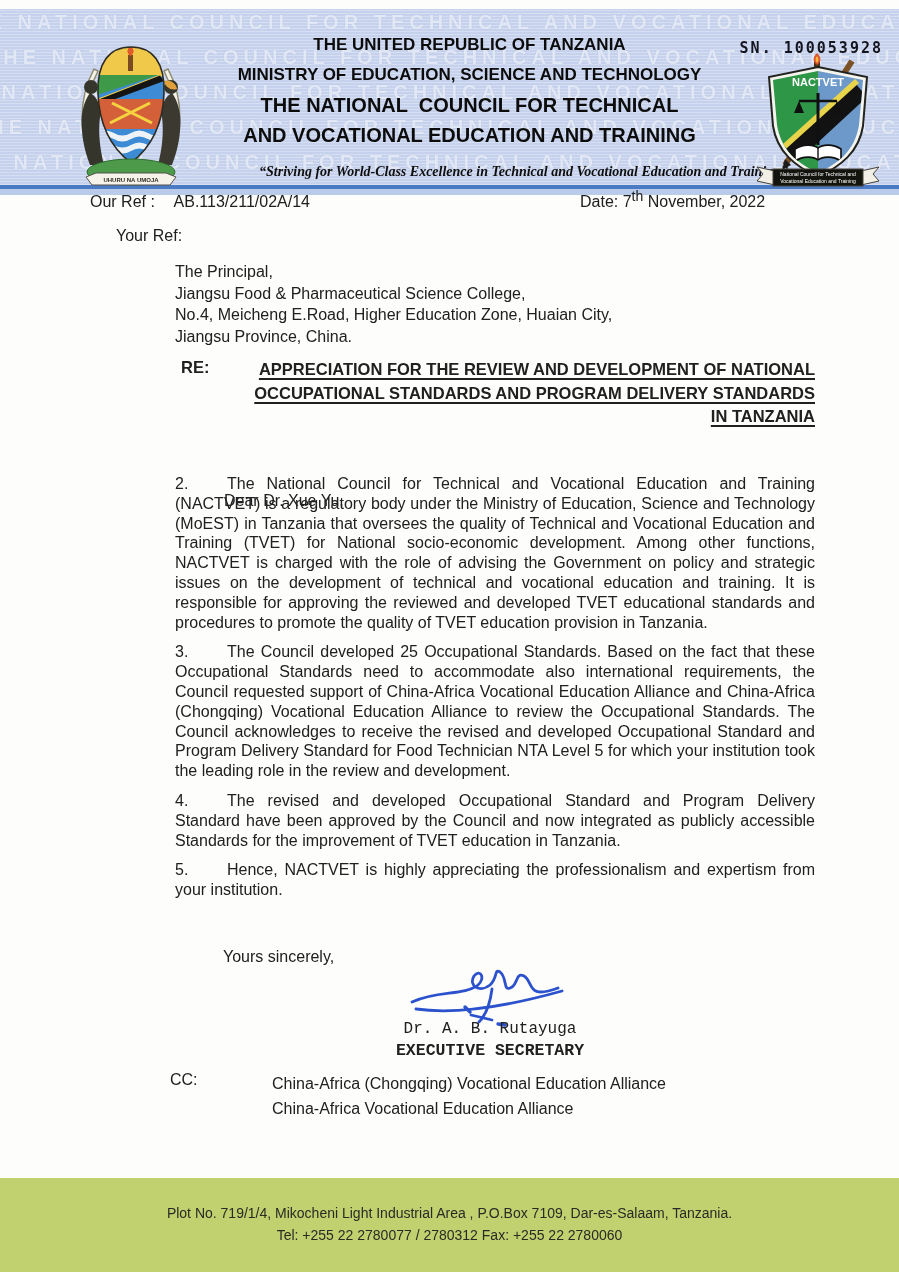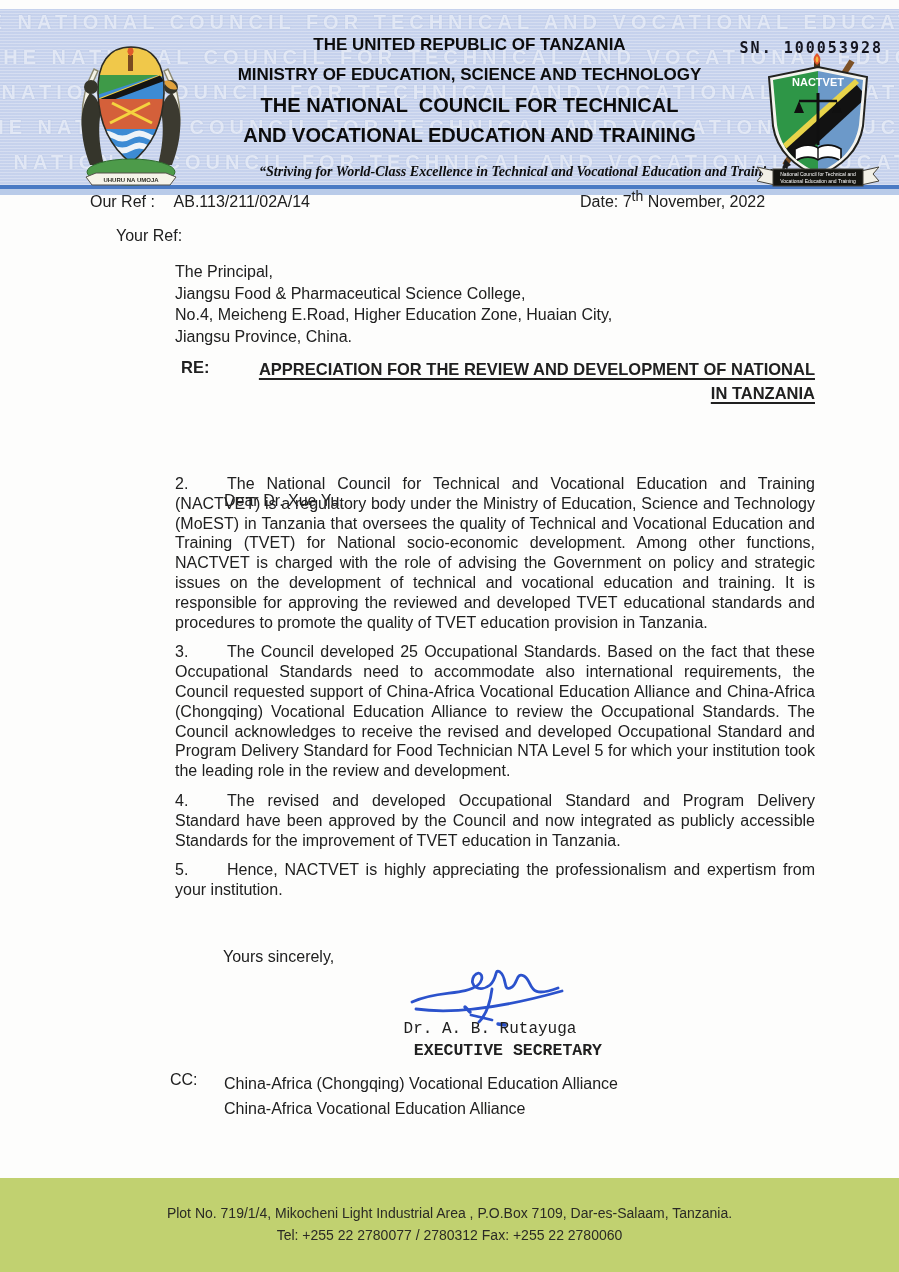--- a/index.html
+++ b/index.html
@@ -184,6 +184,7 @@
     <span class="re">RE:</span>
     <span class="subject-lines">
       <div><span class="u">APPRECIATION FOR THE REVIEW AND DEVELOPMENT OF NATIONAL</span></div>
+      <div><span class="u">OCCUPATIONAL STANDARDS AND PROGRAM DELIVERY STANDARDS</span></div>
       <div><span class="u">IN TANZANIA</span></div>
     </span>
   </div>

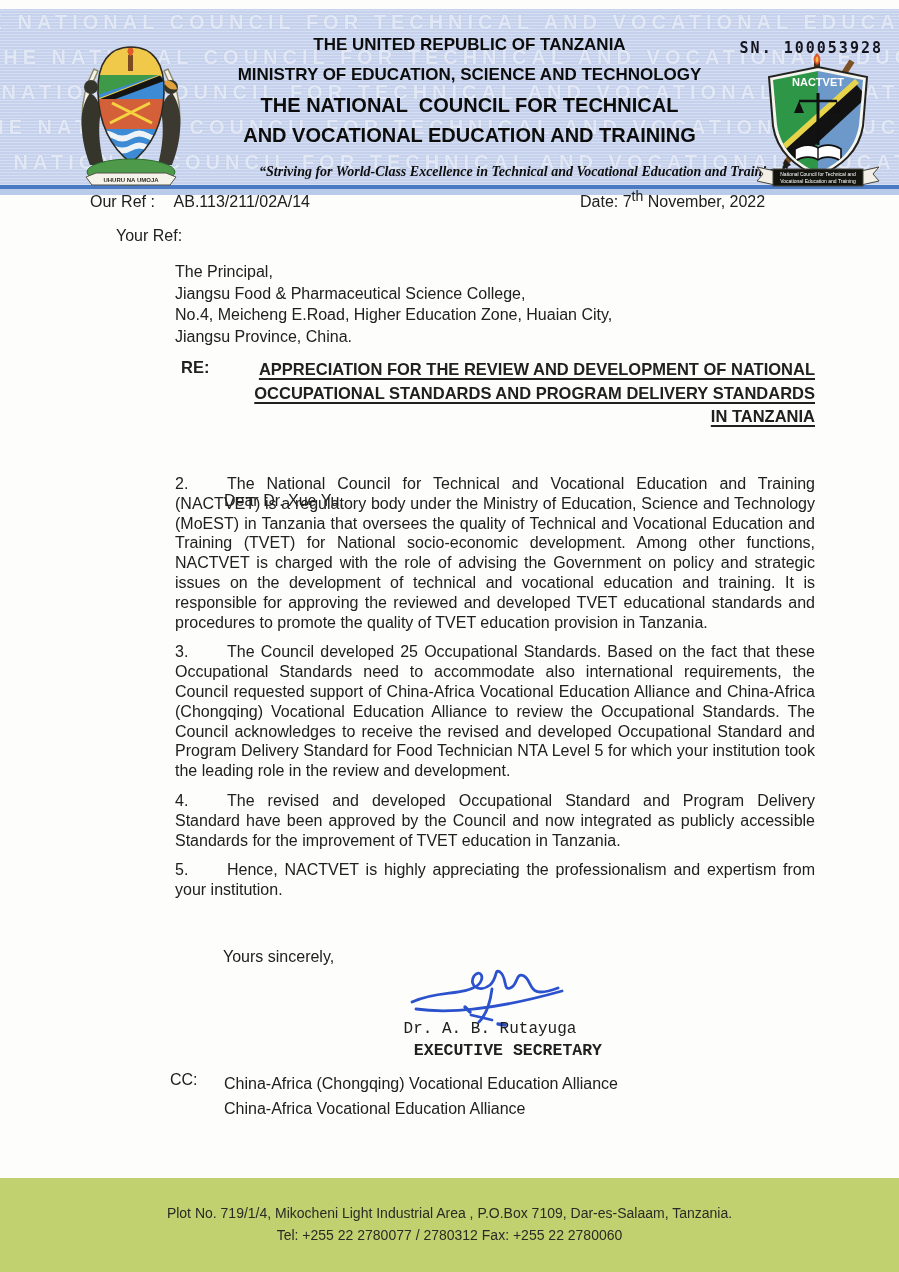--- a/index.html
+++ b/index.html
@@ -49,7 +49,7 @@
   .valediction{position:absolute;top:948px;left:223px;font-size:16px;}
   .signature{position:absolute;top:958px;left:408px;width:160px;height:70px;}
   .sigblock{position:absolute;top:1019px;left:378px;width:224px;text-align:center;font-size:16px;line-height:21px;font-family:Liberation Mono, monospace;}
-  .sigtitle{font-weight:bold;font-size:16.5px;text-align:right;}
+  .sigtitle{font-weight:bold;font-size:16.5px;}
   .ccblock{position:absolute;top:1071px;left:170px;display:flex;font-size:16px;}
   .cclabel{width:54px;}
   .ccentries{line-height:25px;}

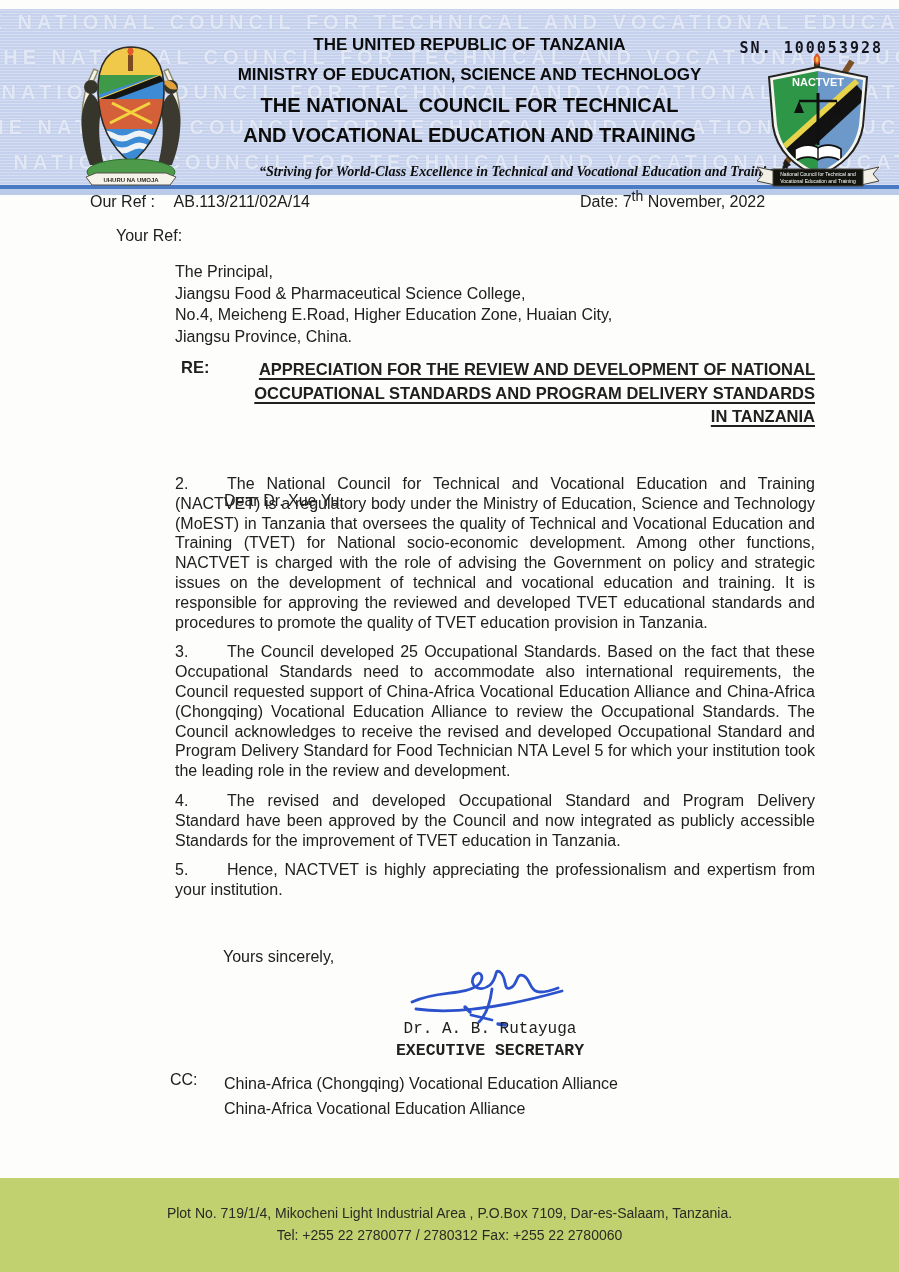--- a/index.html
+++ b/index.html
@@ -50,7 +50,7 @@
   .signature{position:absolute;top:958px;left:408px;width:160px;height:70px;}
   .sigblock{position:absolute;top:1019px;left:378px;width:224px;text-align:center;font-size:16px;line-height:21px;font-family:Liberation Mono, monospace;}
   .sigtitle{font-weight:bold;font-size:16.5px;}
-  .ccblock{position:absolute;top:1071px;left:170px;display:flex;font-size:16px;}
+  .ccblock{position:absolute;top:1071px;left:170px;display:flex;font-size:16px;gap:48px;}
   .cclabel{width:54px;}
   .ccentries{line-height:25px;}
 

